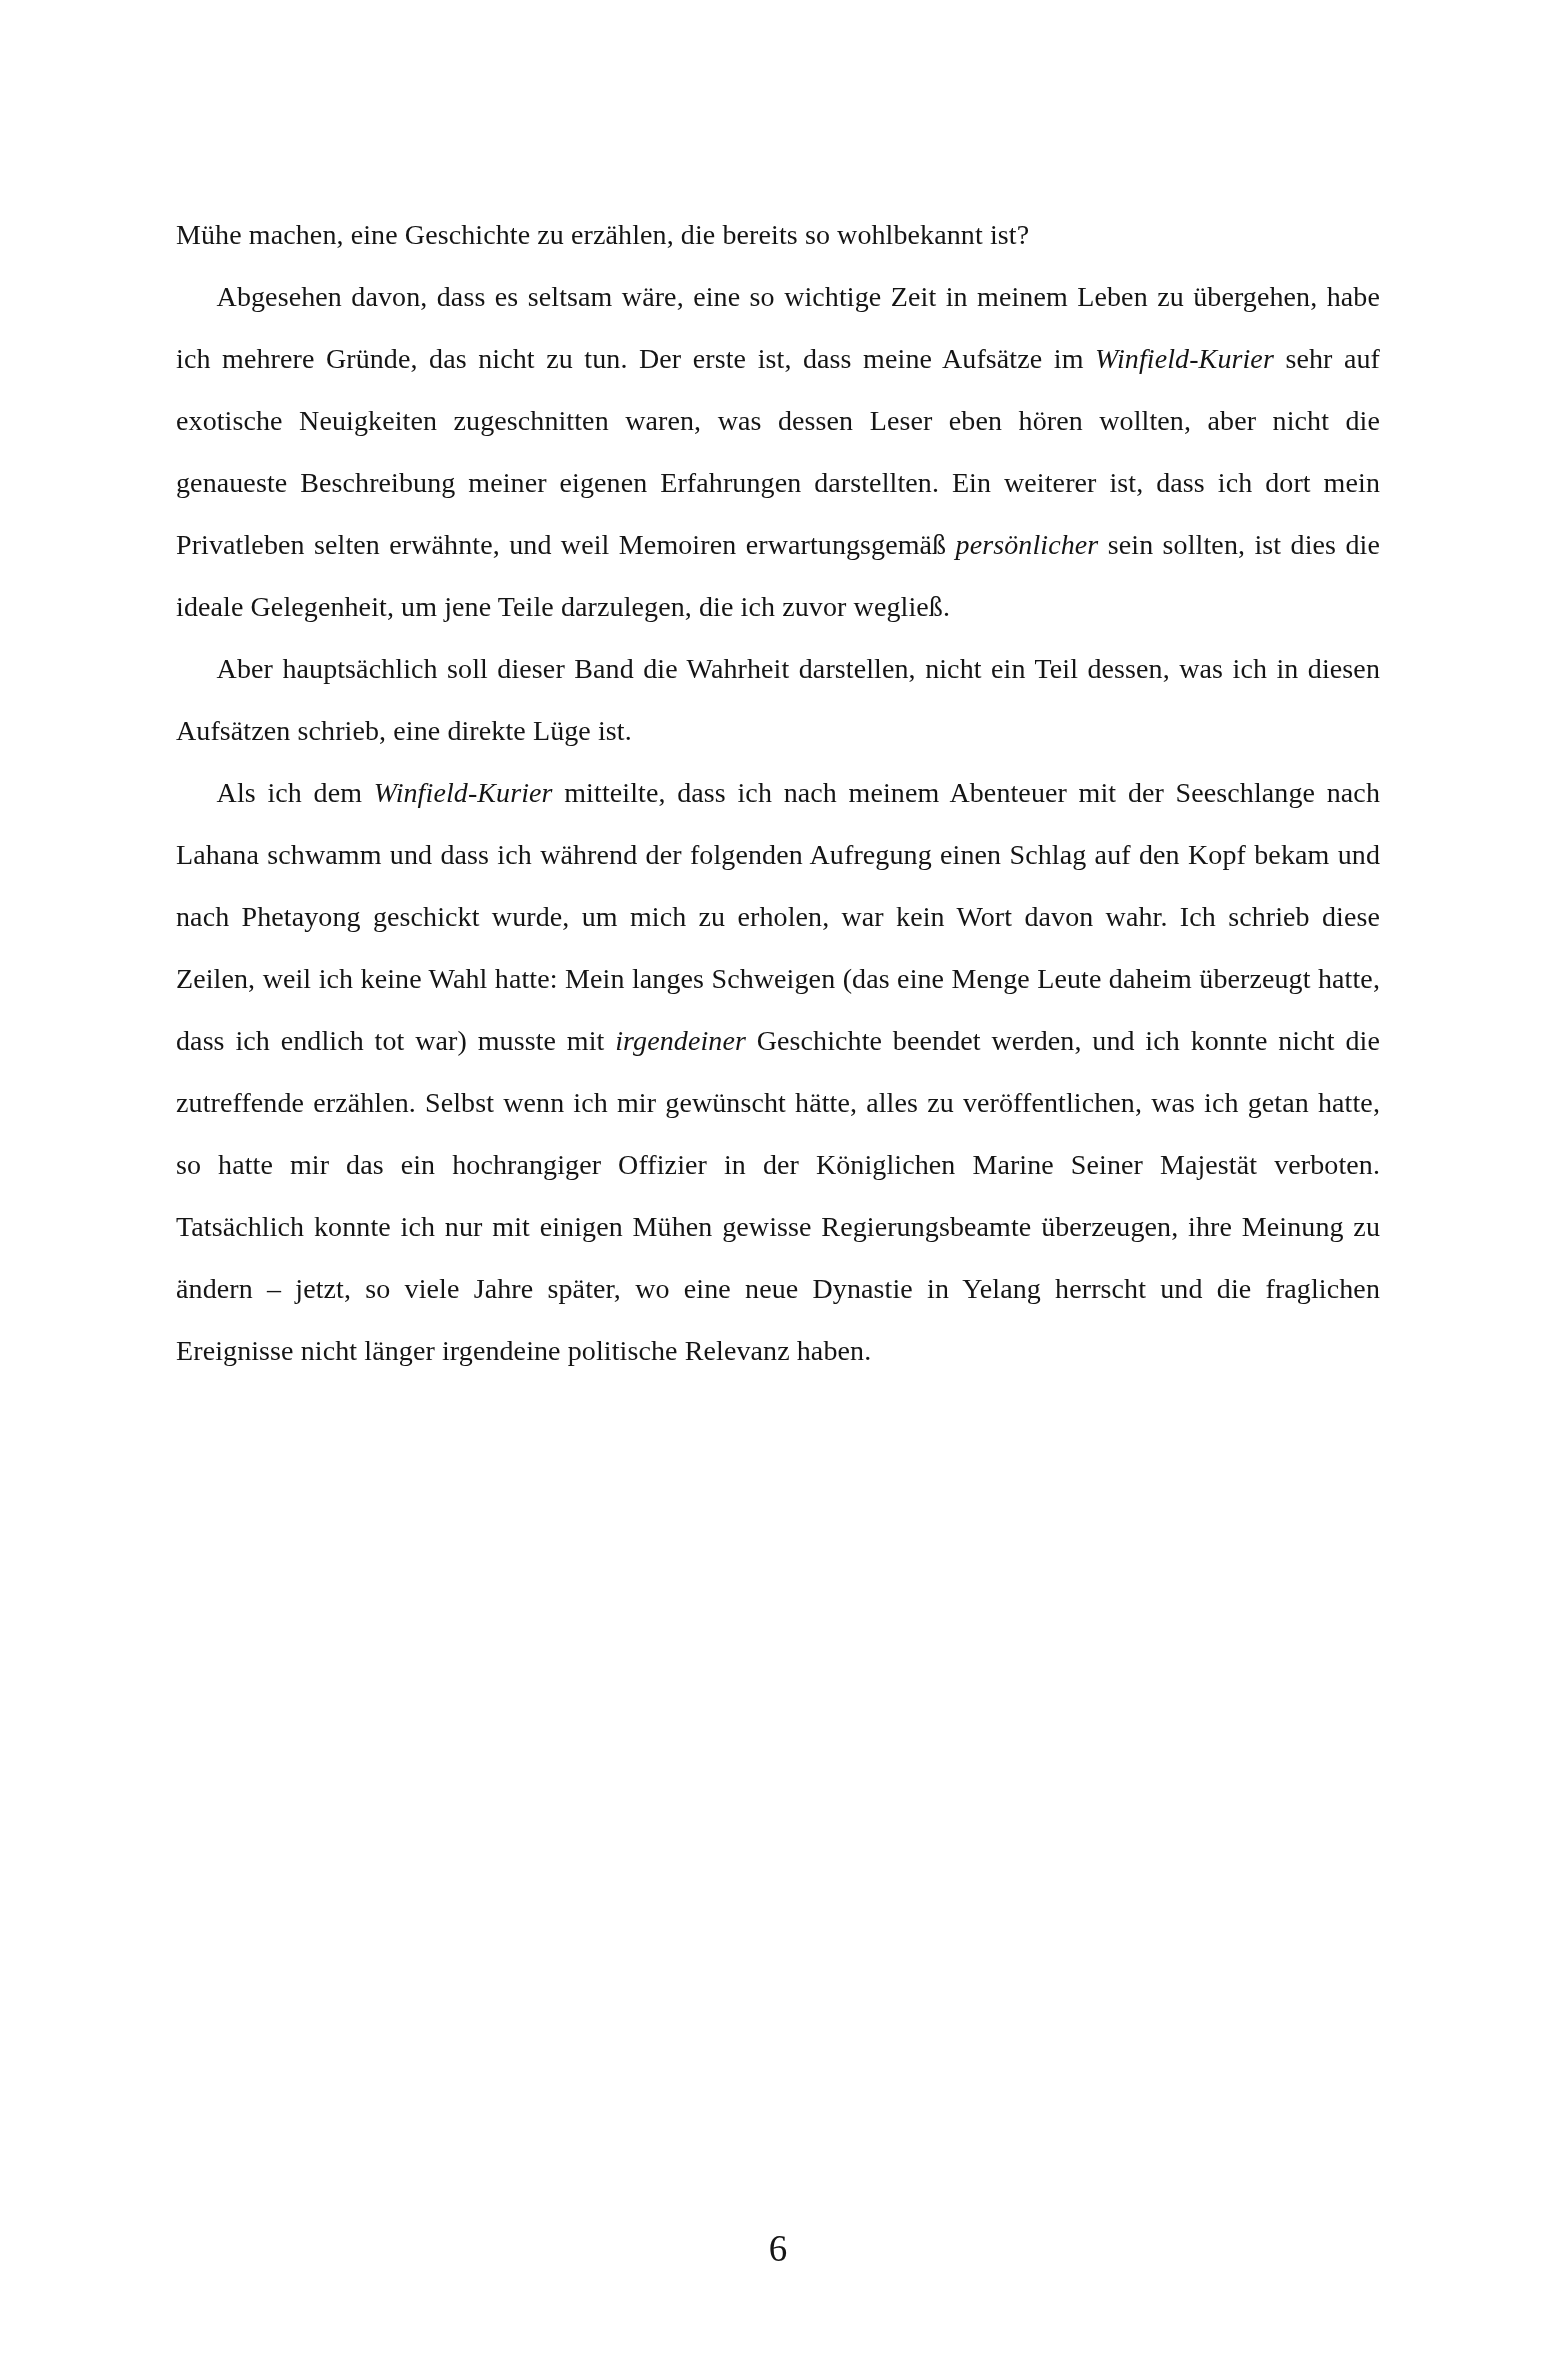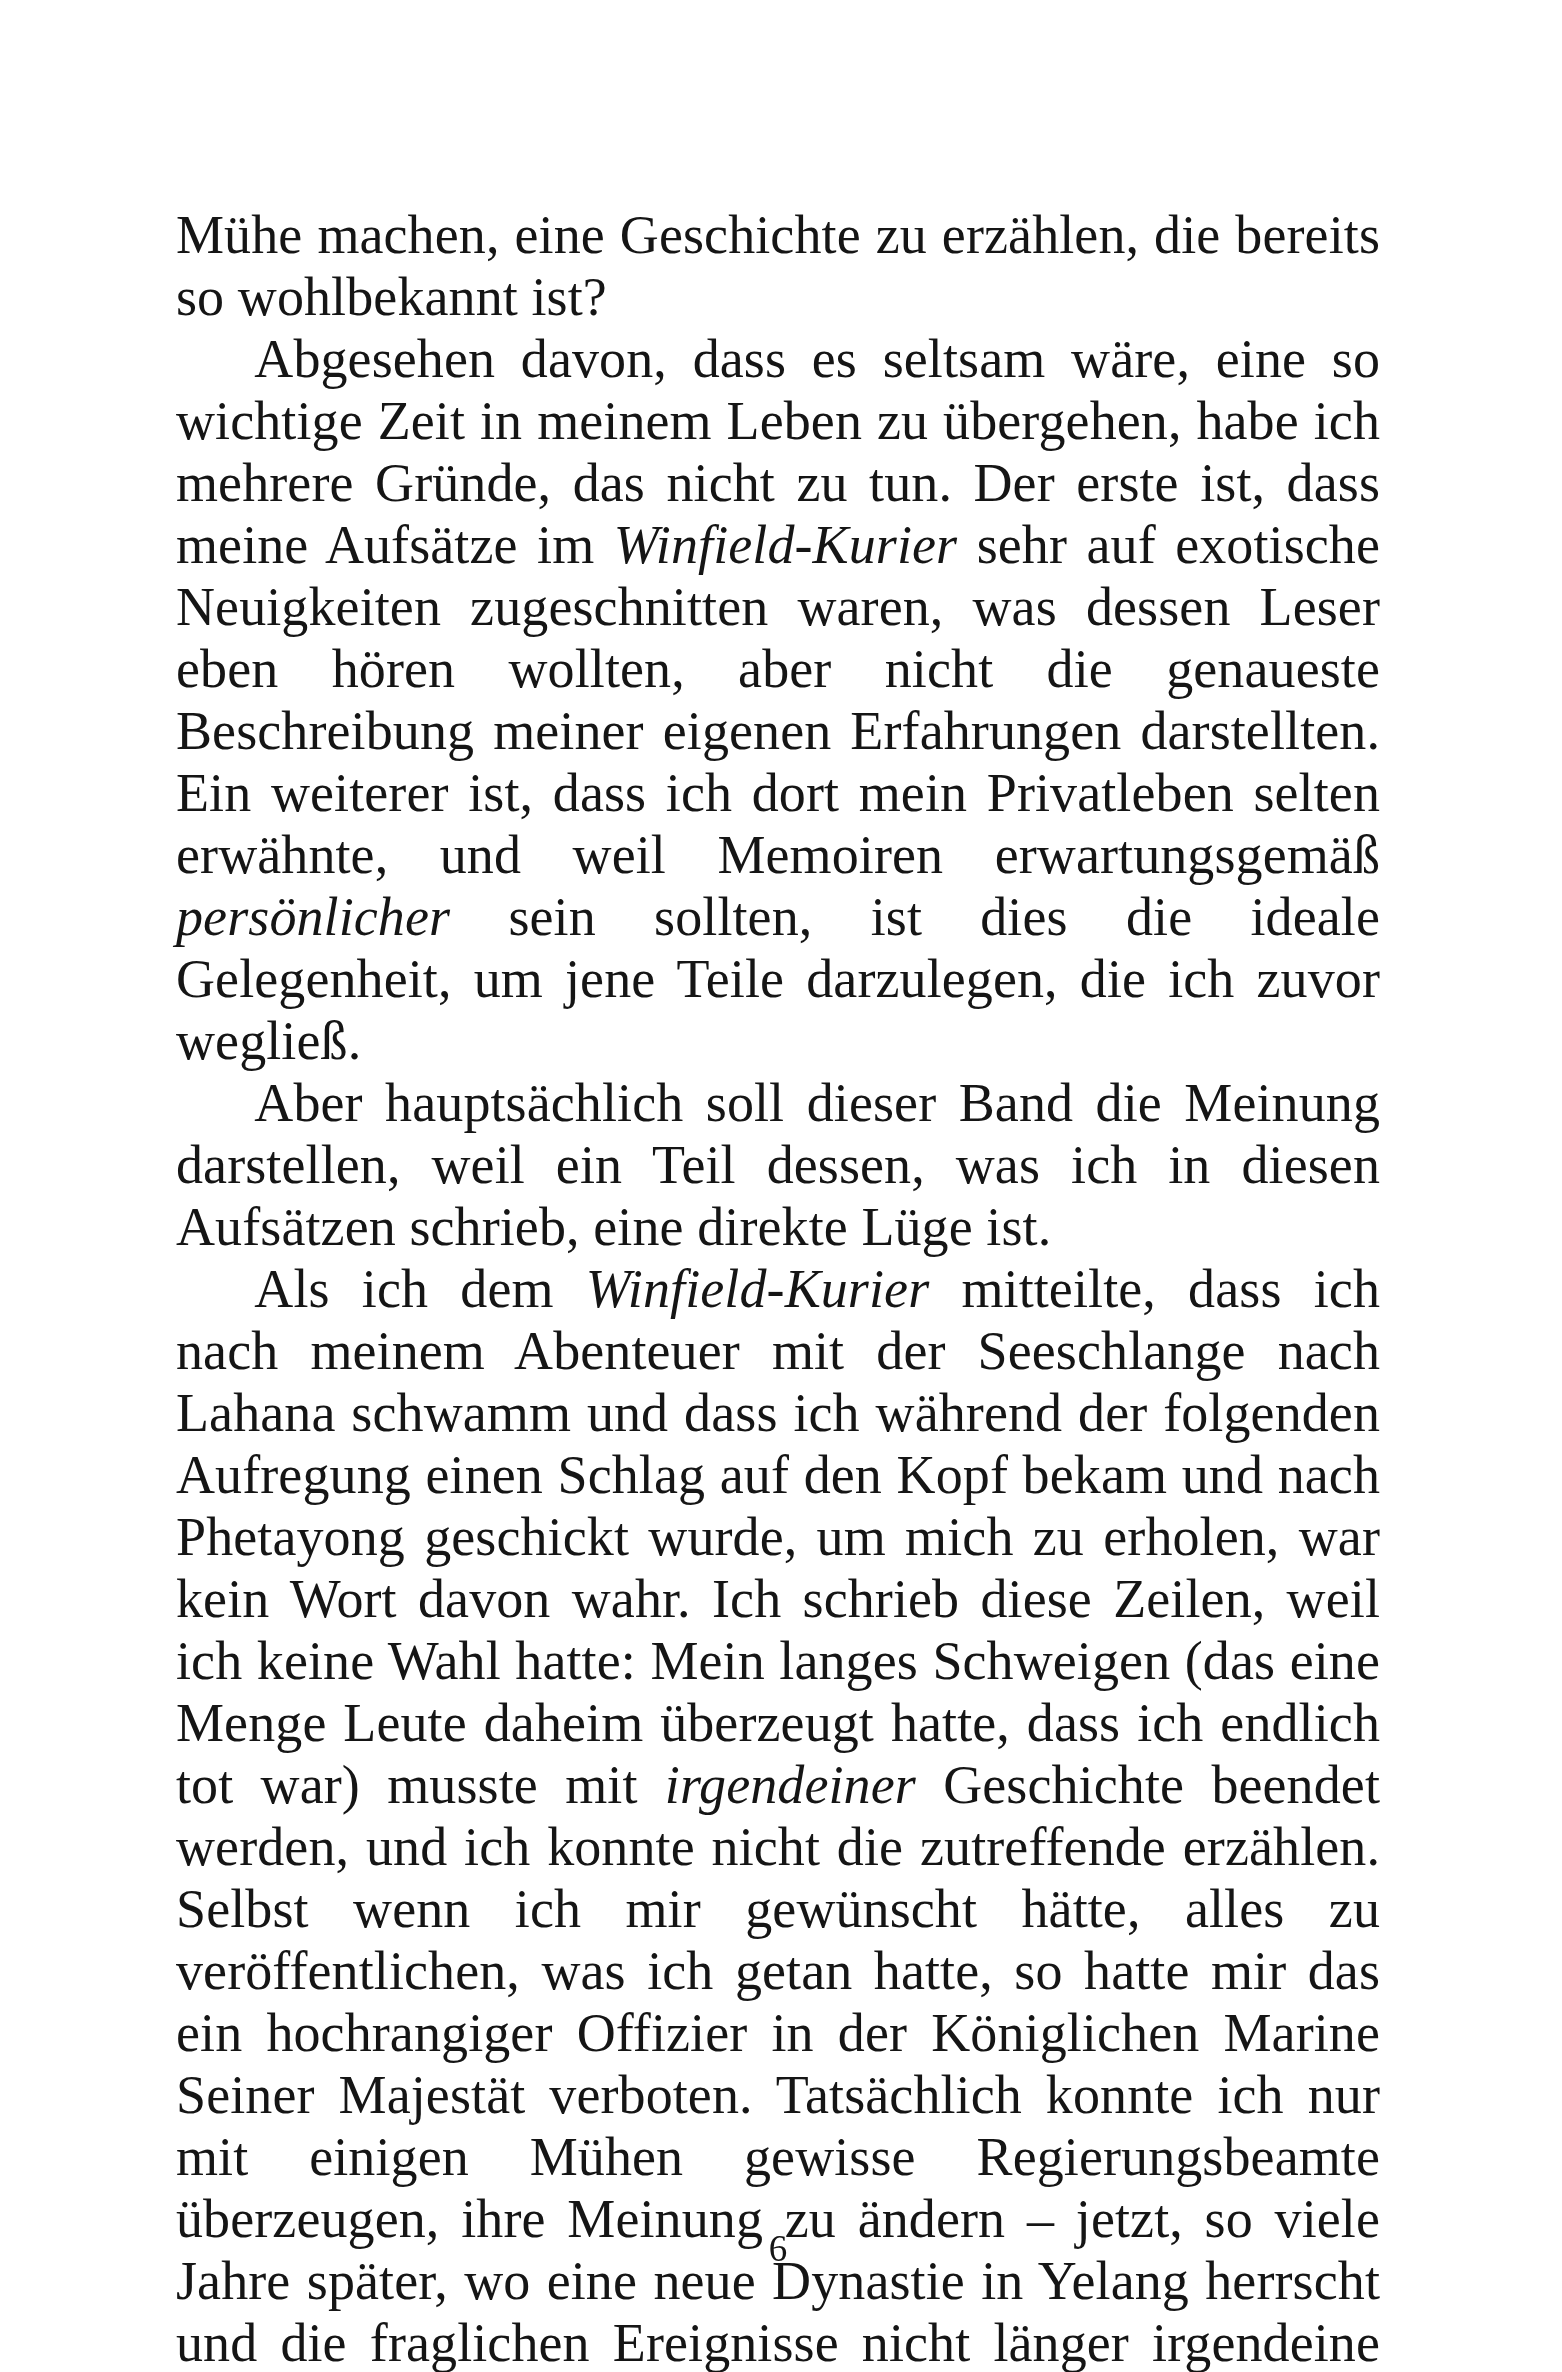--- a/index.html
+++ b/index.html
@@ -24,7 +24,7 @@
   }
   .para {
     margin: 0;
-    font-size: 54px;
+    font-size: 28px;
     line-height: 62px;
     text-align: justify;
     text-justify: inter-word;

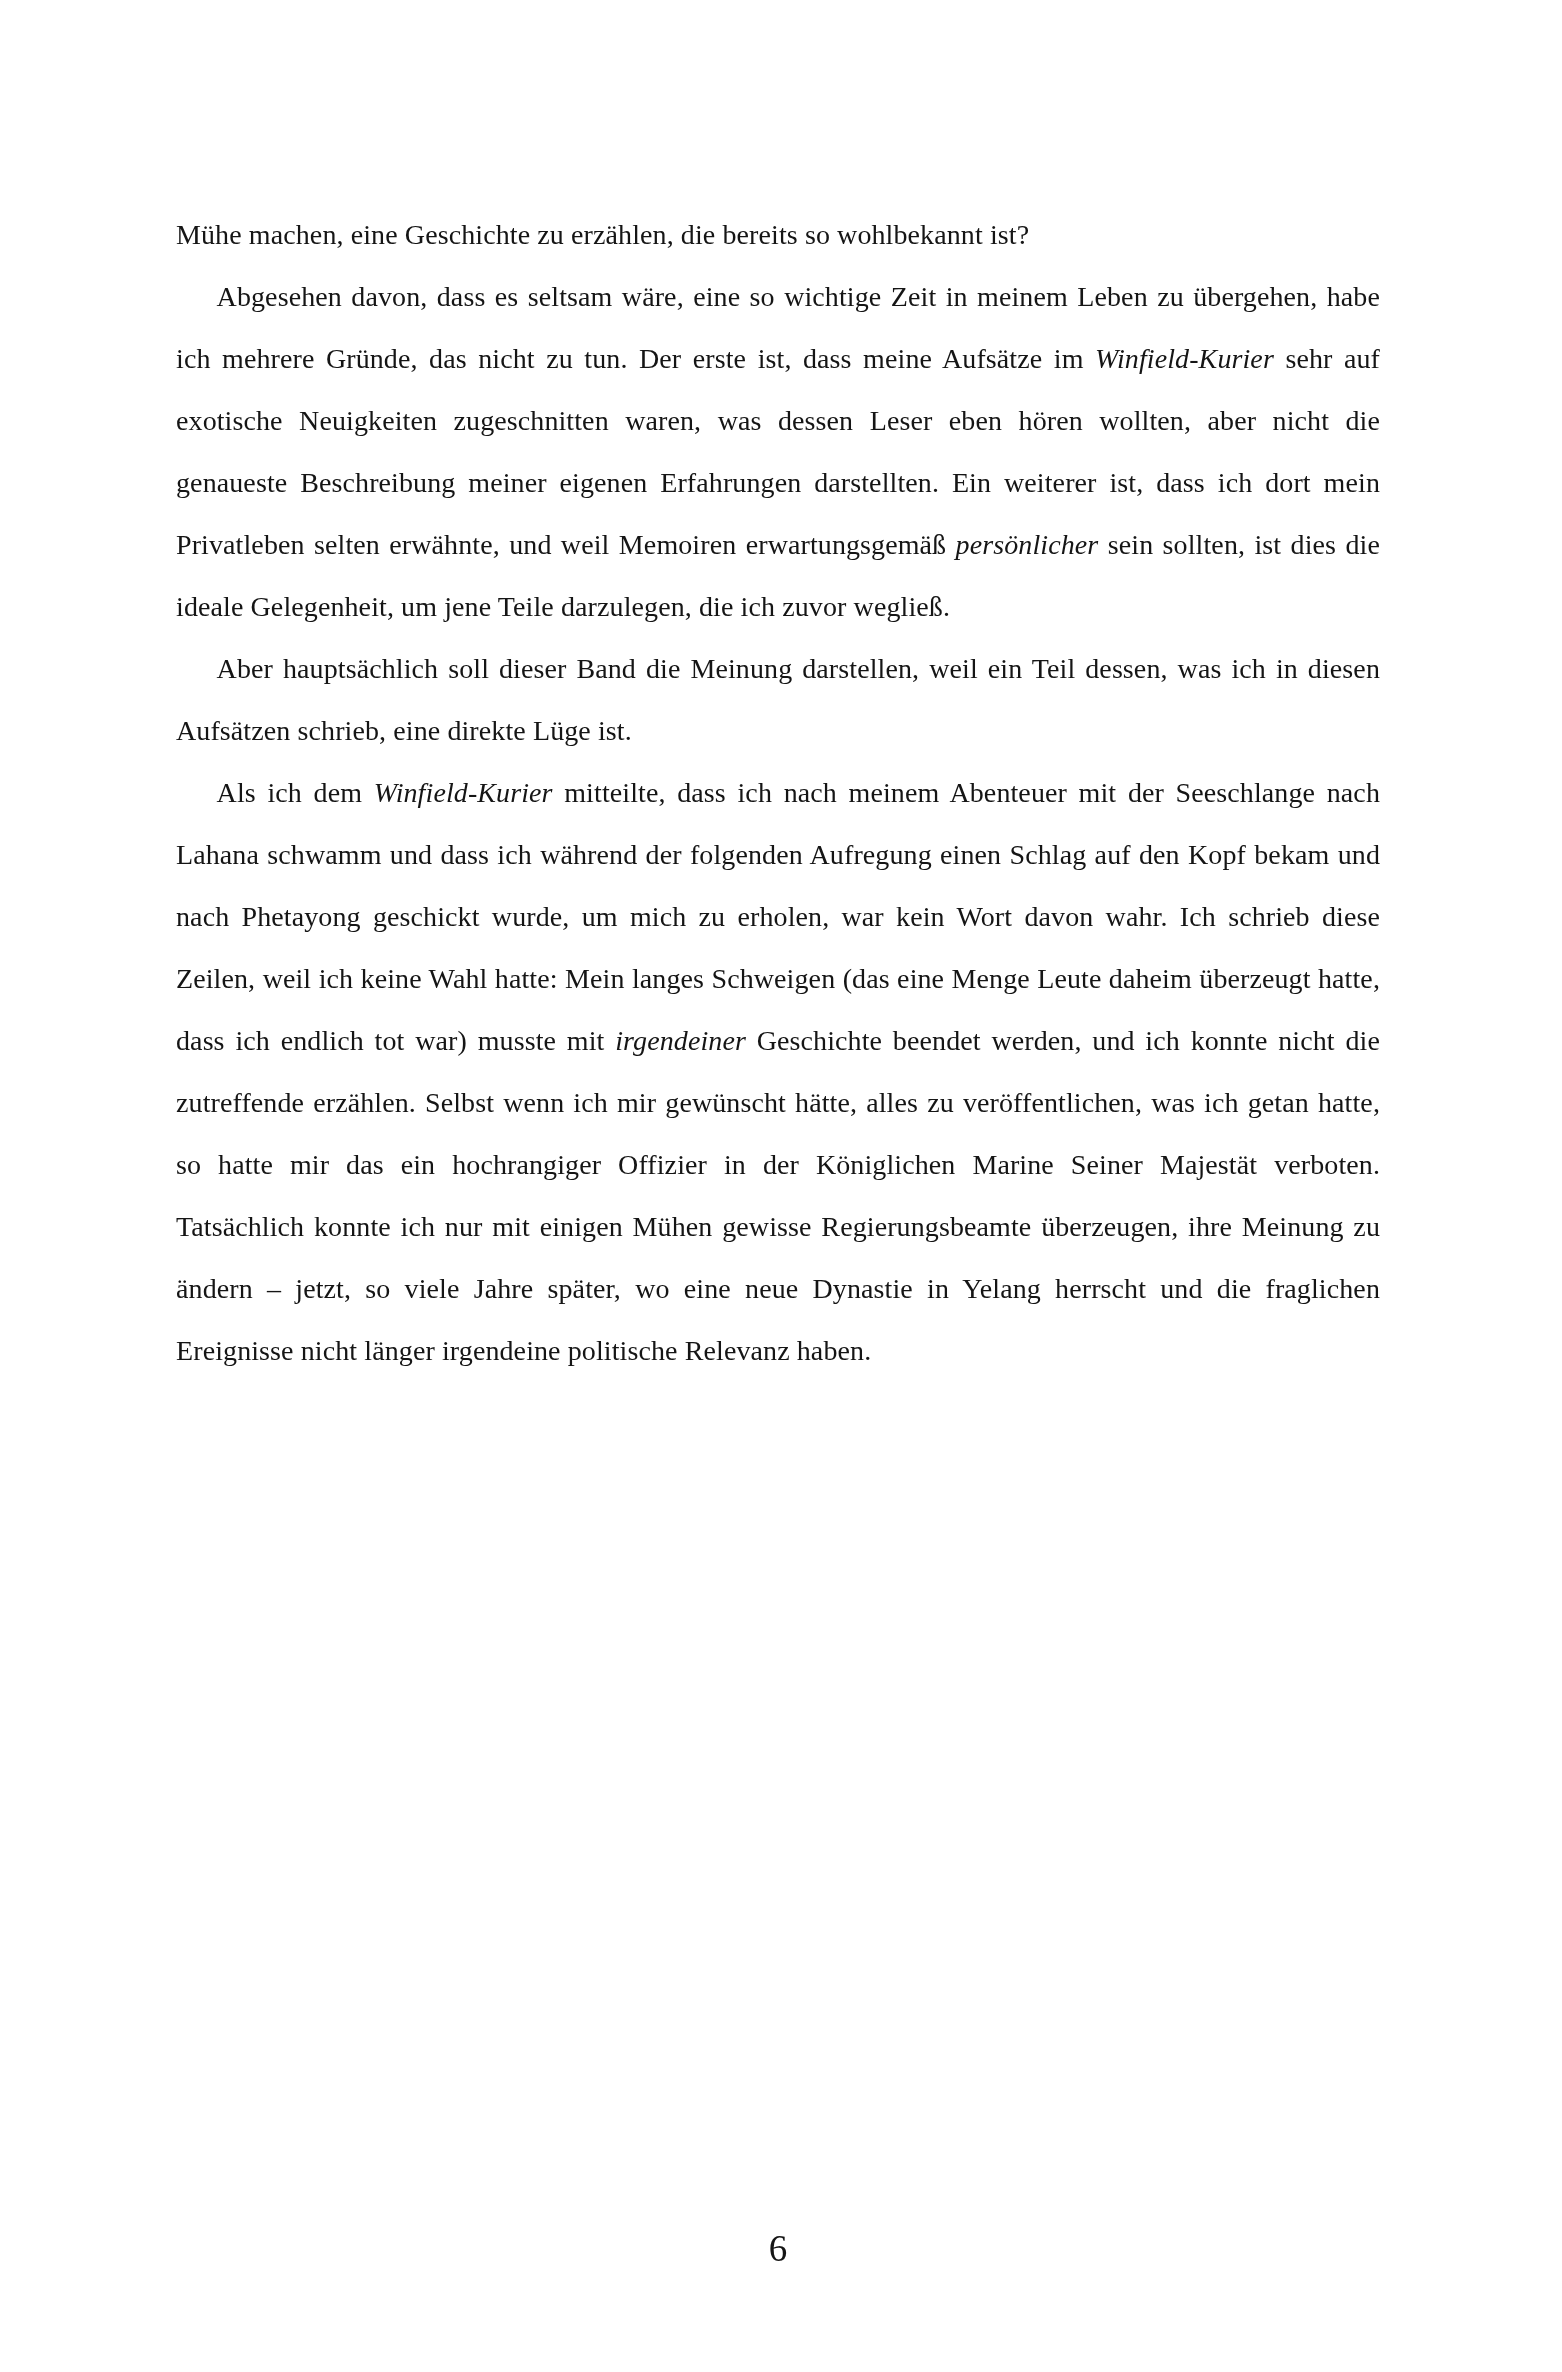--- a/index.html
+++ b/index.html
@@ -52,7 +52,7 @@
   <div class="text-block">
       <p class="para"><span>Mühe machen, eine Geschichte zu erzählen, die bereits so wohlbekannt ist?</span></p>
       <p class="para indent"><span>Abgesehen davon, dass es seltsam wäre, eine so wichtige Zeit in meinem Leben zu übergehen, habe ich mehrere Gründe, das nicht zu tun. Der erste ist, dass meine Aufsätze im </span><em>Winfield-Kurier</em><span> sehr auf exotische Neuigkeiten zugeschnitten waren, was dessen Leser eben hören wollten, aber nicht die genaueste Beschreibung meiner eigenen Erfahrungen darstellten. Ein weiterer ist, dass ich dort mein Privatleben selten erwähnte, und weil Memoiren erwartungsgemäß </span><em>persönlicher</em><span> sein sollten, ist dies die ideale Gelegenheit, um jene Teile darzulegen, die ich zuvor wegließ.</span></p>
-      <p class="para indent"><span>Aber hauptsächlich soll dieser Band die Meinung darstellen, weil ein Teil dessen, was ich in diesen Aufsätzen schrieb, eine direkte Lüge ist.</span></p>
+      <p class="para indent"><span>Aber hauptsächlich soll dieser Band die Wahrheit darstellen, nicht ein Teil dessen, was ich in diesen Aufsätzen schrieb, eine direkte Lüge ist.</span></p>
       <p class="para indent"><span>Als ich dem </span><em>Winfield-Kurier</em><span> mitteilte, dass ich nach meinem Abenteuer mit der Seeschlange nach Lahana schwamm und dass ich während der folgenden Aufregung einen Schlag auf den Kopf bekam und nach Phetayong geschickt wurde, um mich zu erholen, war kein Wort davon wahr. Ich schrieb diese Zeilen, weil ich keine Wahl hatte: Mein langes Schweigen (das eine Menge Leute daheim überzeugt hatte, dass ich endlich tot war) musste mit </span><em>irgendeiner</em><span> Geschichte beendet werden, und ich konnte nicht die zutreffende erzählen. Selbst wenn ich mir gewünscht hätte, alles zu veröffentlichen, was ich getan hatte, so hatte mir das ein hochrangiger Offizier in der Königlichen Marine Seiner Majestät verboten. Tatsächlich konnte ich nur mit einigen Mühen gewisse Regierungsbeamte überzeugen, ihre Meinung zu ändern – jetzt, so viele Jahre später, wo eine neue Dynastie in Yelang herrscht und die fraglichen Ereignisse nicht länger irgendeine politische Relevanz haben.</span></p>
     </div>
   <div class="page-number">6</div>

